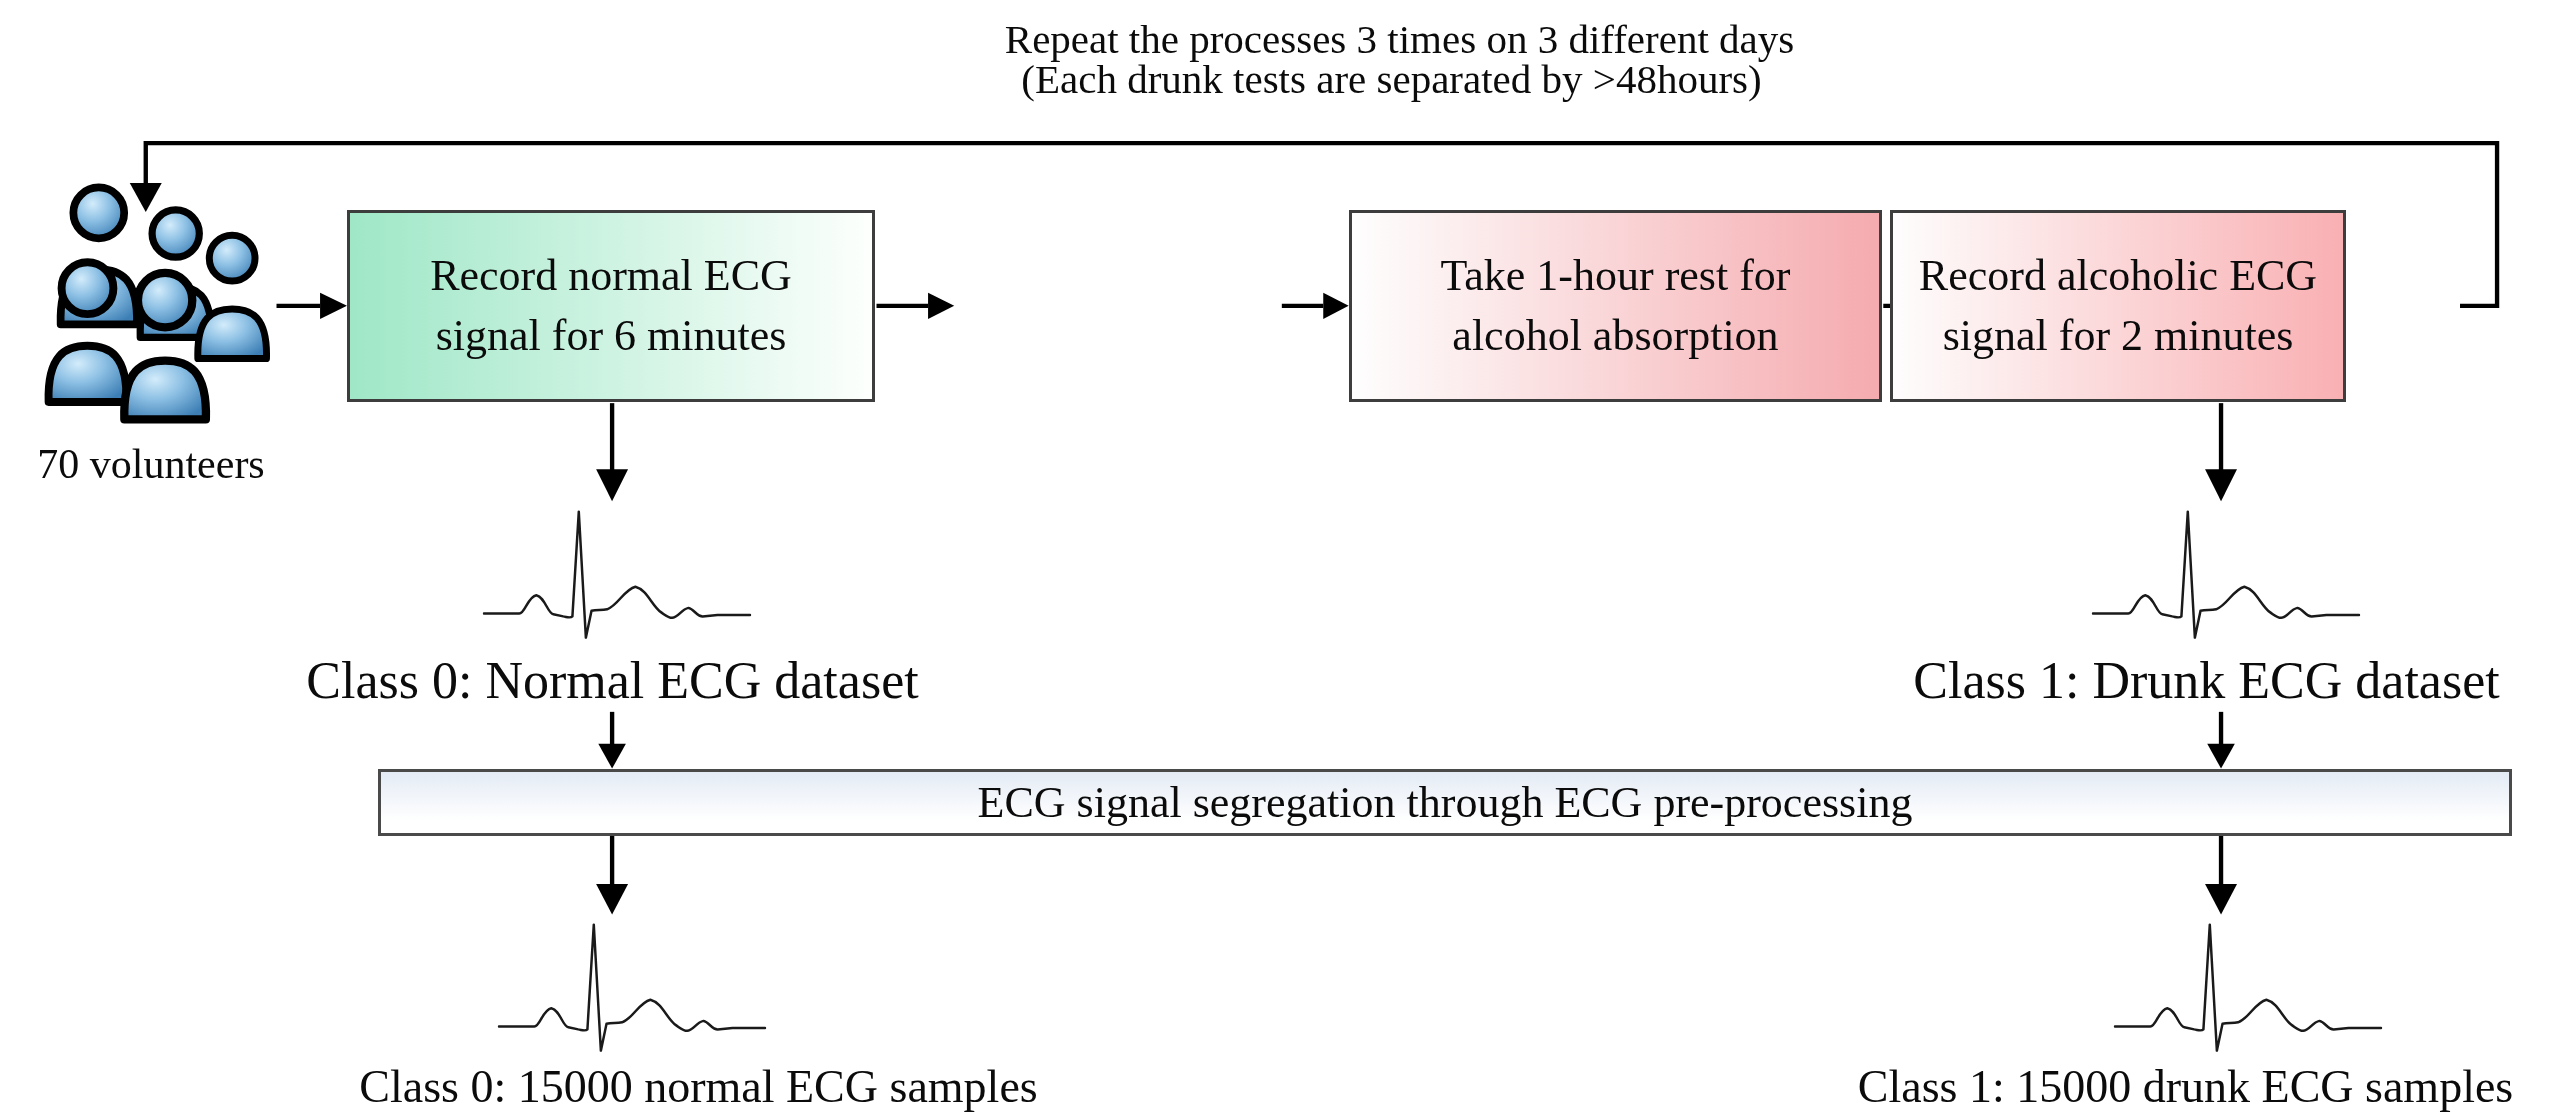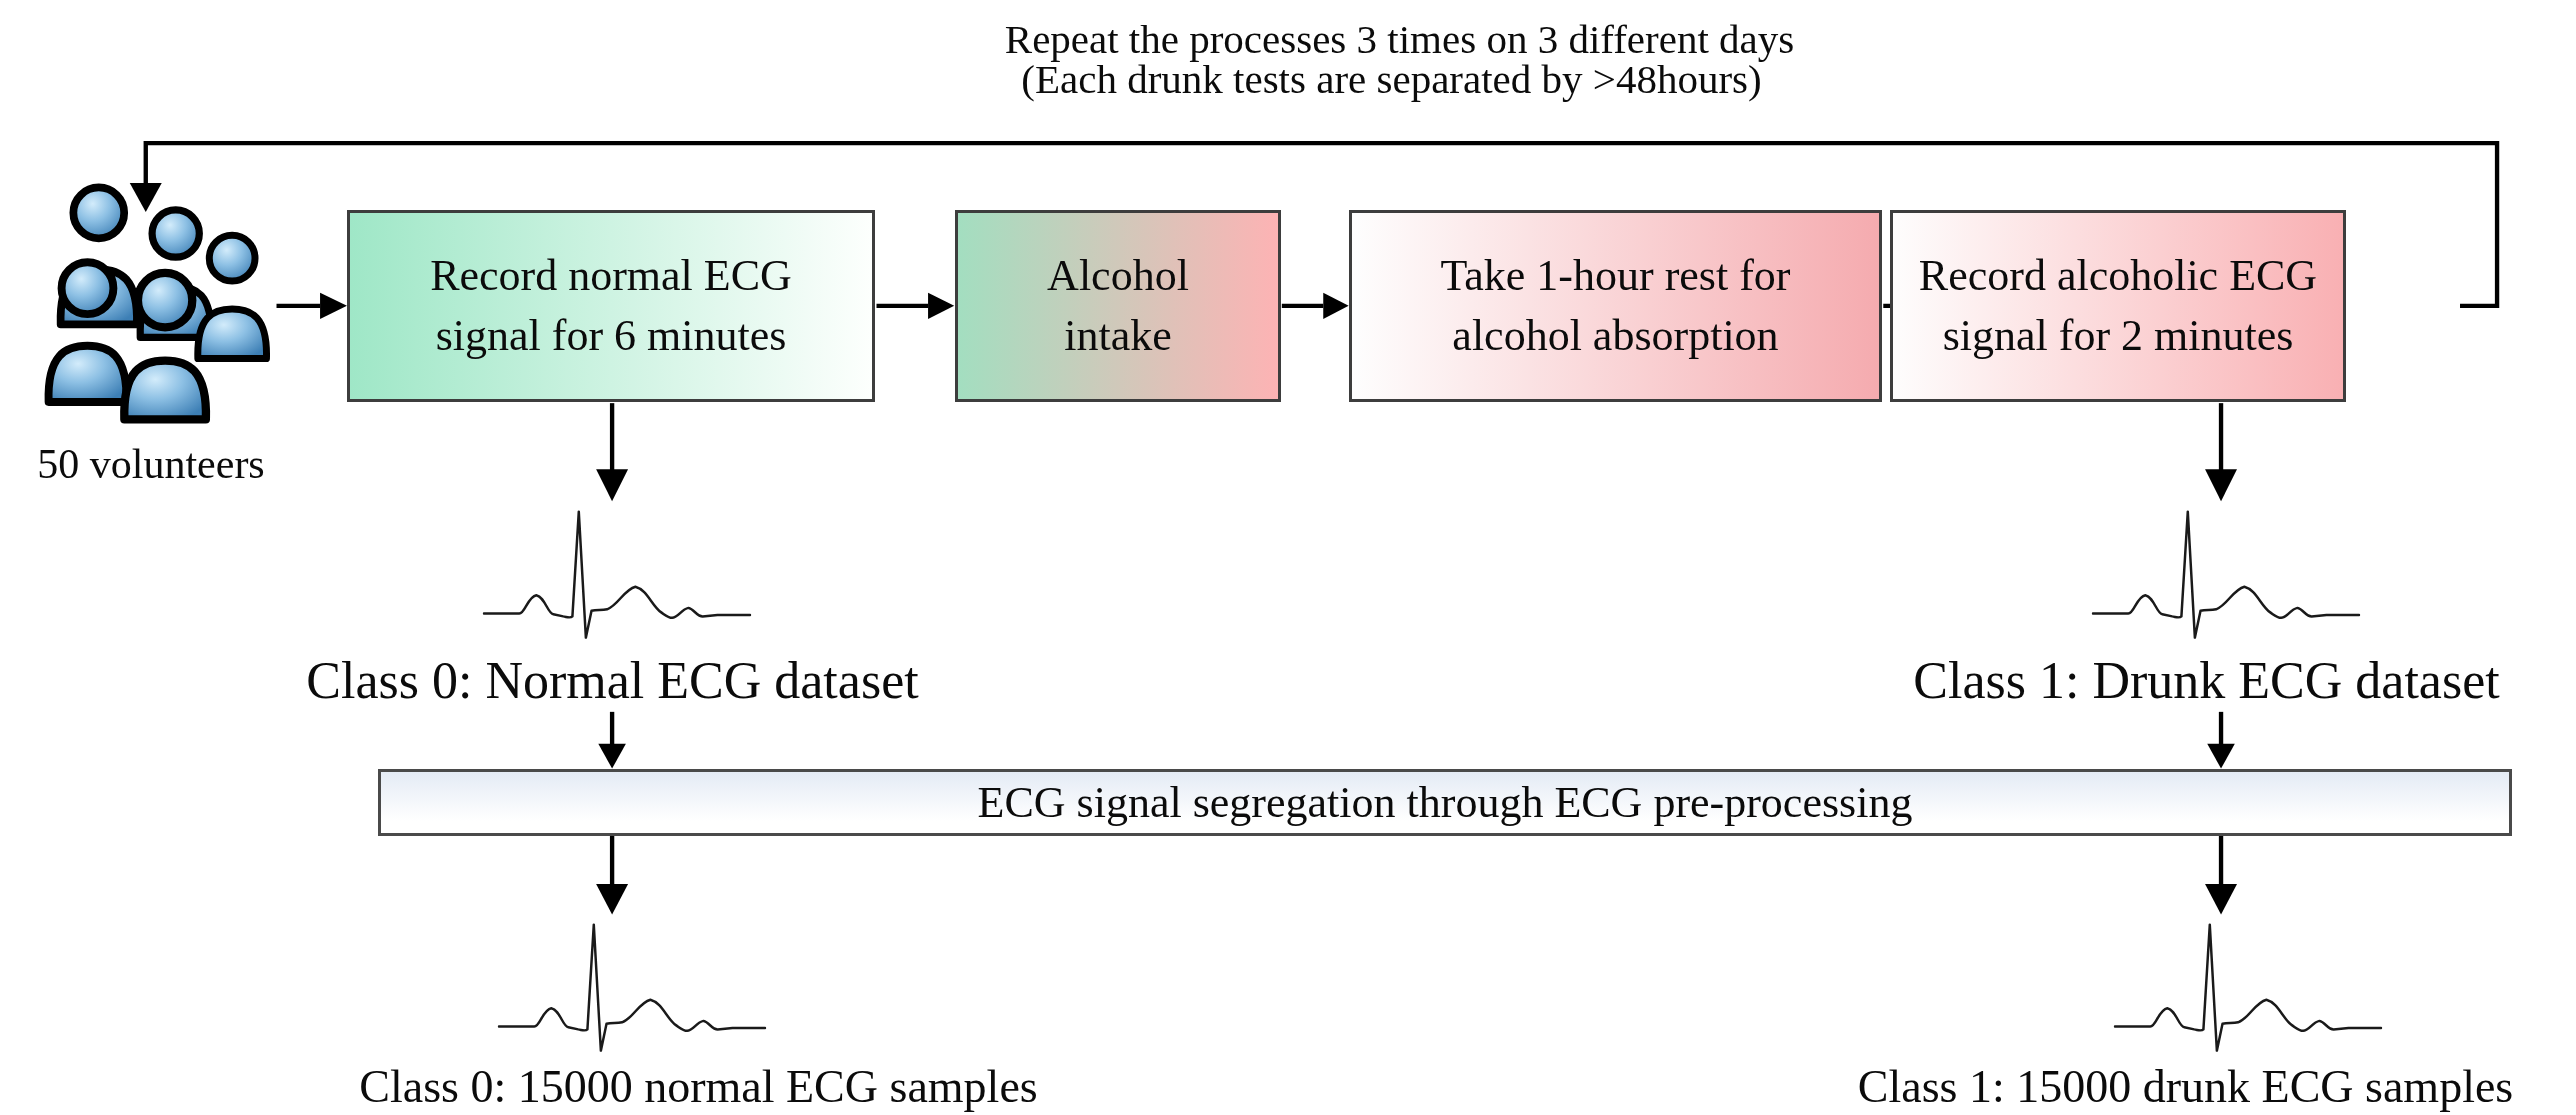--- a/index.html
+++ b/index.html
@@ -145,8 +145,6 @@
 
   <div class="procbox" style="left: 347px; width: 528px; background: linear-gradient(to right, rgb(159, 231, 199), rgb(253, 255, 253));">Record normal ECG
 signal for 6 minutes</div>
-  <div class="procbox" style="left: 955px; width: 326px; background: linear-gradient(to right, rgb(163, 222, 192), rgb(253, 179, 180));">Alcohol
-intake</div>
   <div class="procbox" style="left: 1349px; width: 533px; background: linear-gradient(to right, rgb(254, 254, 254), rgb(245, 171, 175));">Take 1-hour rest for
 alcohol absorption</div>
   <div class="procbox" style="left: 1890px; width: 456px; background: linear-gradient(to right, rgb(254, 253, 253), rgb(249, 176, 179));">Record alcoholic ECG

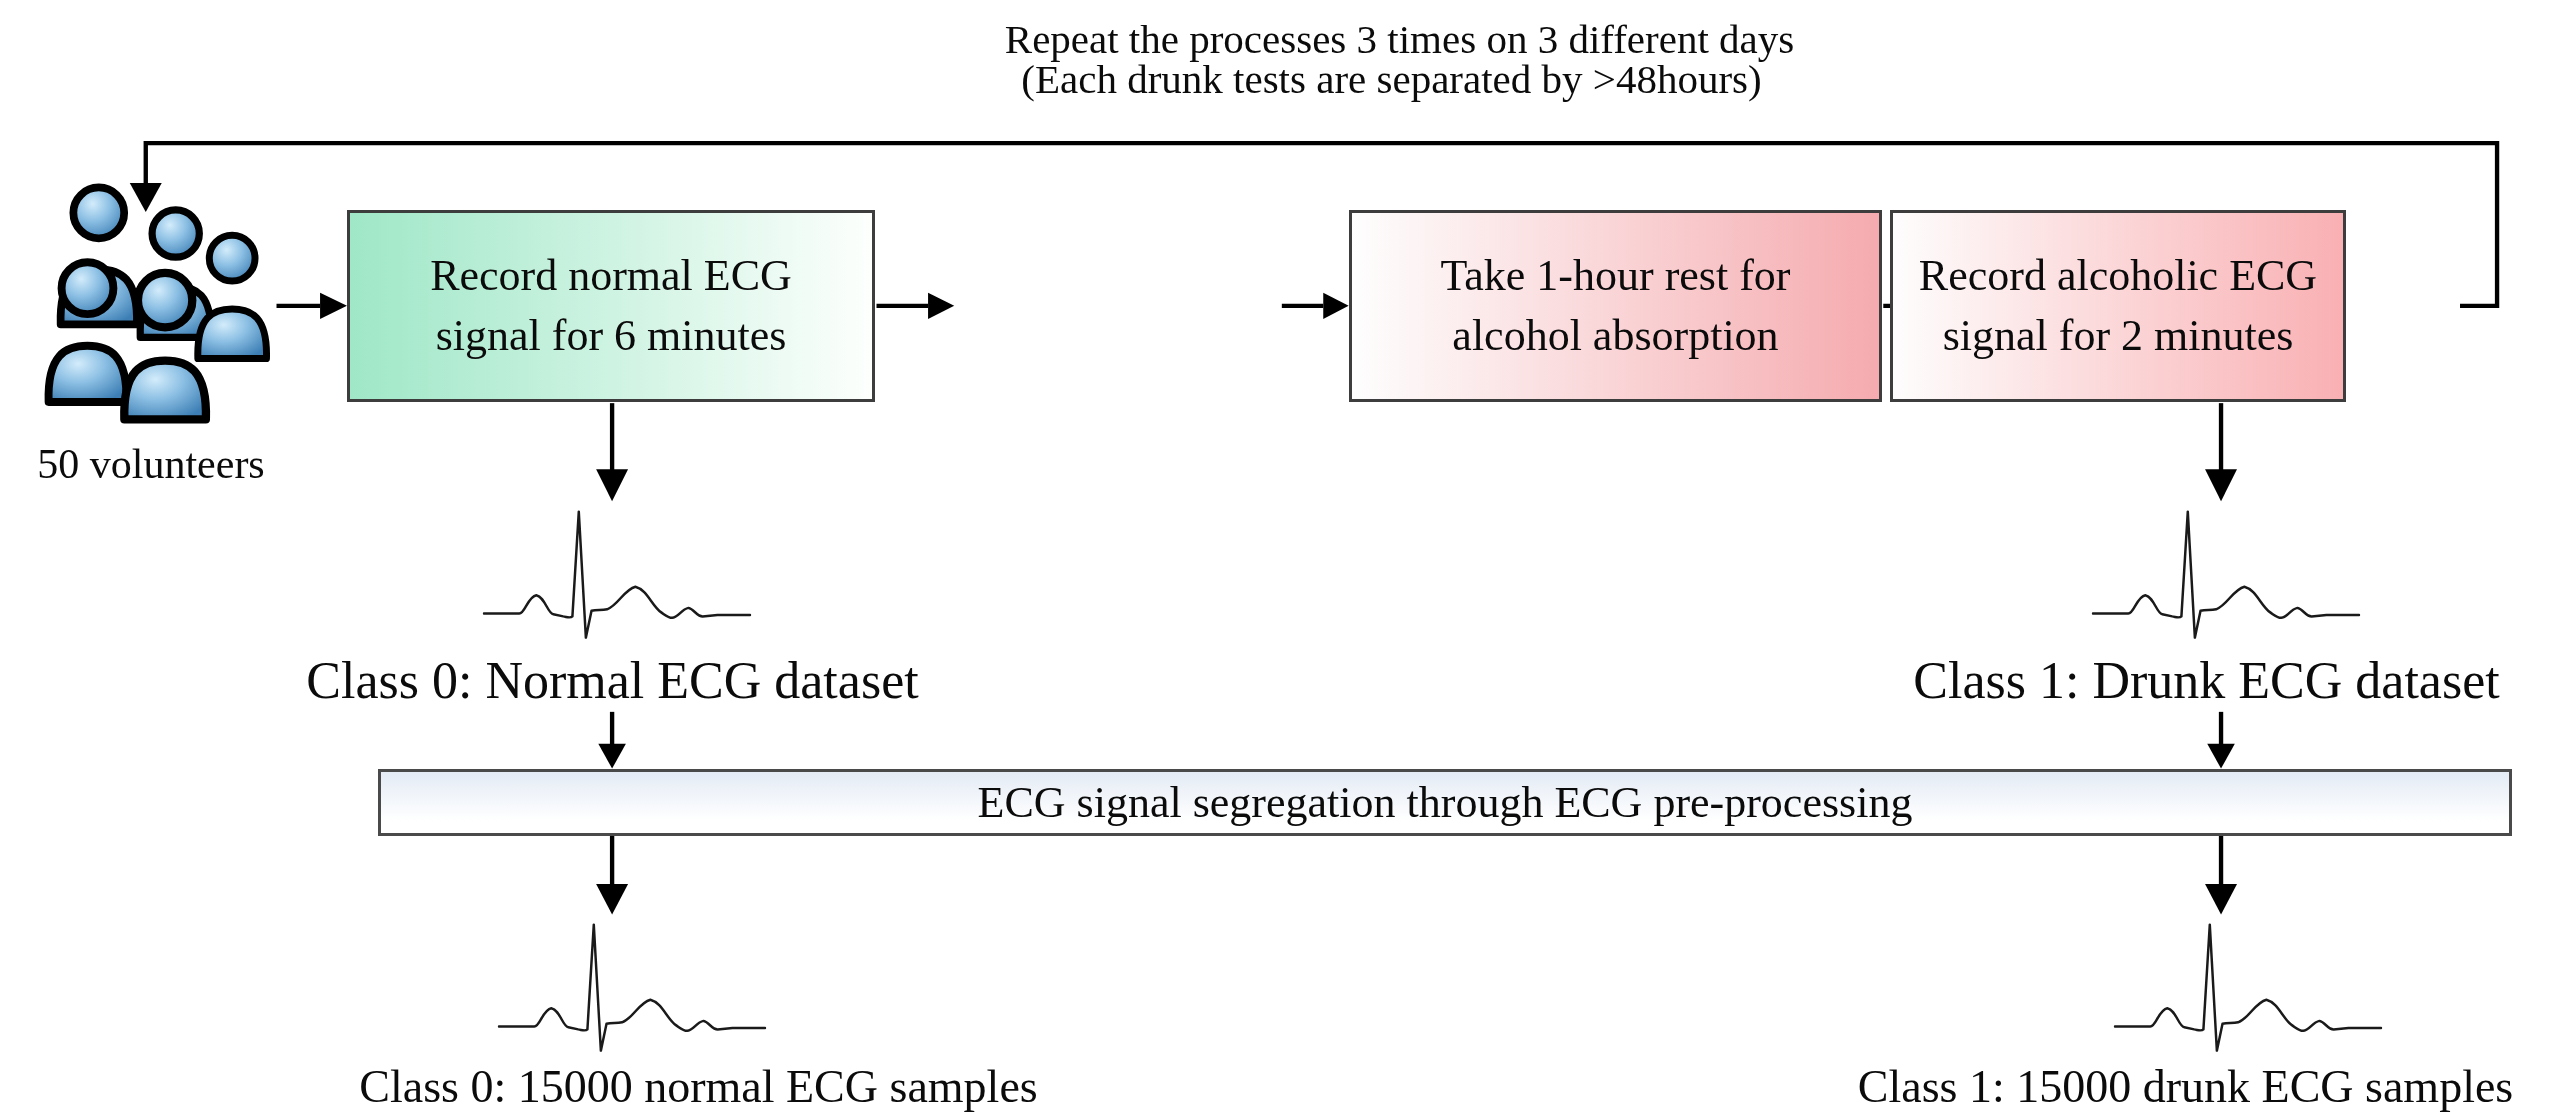--- a/index.html
+++ b/index.html
@@ -141,7 +141,7 @@
     <use href="#person" x="-70" y="-110" width="140" height="215" transform="translate(80,218) scale(1.02)"></use>
     <use href="#person" x="-70" y="-110" width="140" height="215" transform="translate(190,238) scale(1.07)"></use>
   </svg>
-  <div class="txt" style="left:11px;top:440px;width:280px;font-size:42px;">50 volunteers</div>
+  <div class="txt" style="left:11px;top:440px;width:280px;font-size:42px;">70 volunteers</div>
 
   <div class="procbox" style="left: 347px; width: 528px; background: linear-gradient(to right, rgb(159, 231, 199), rgb(253, 255, 253));">Record normal ECG
 signal for 6 minutes</div>

